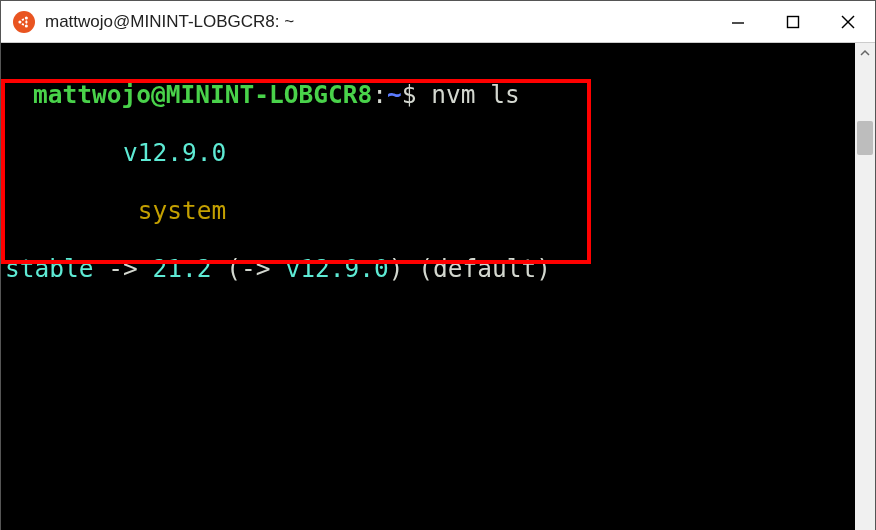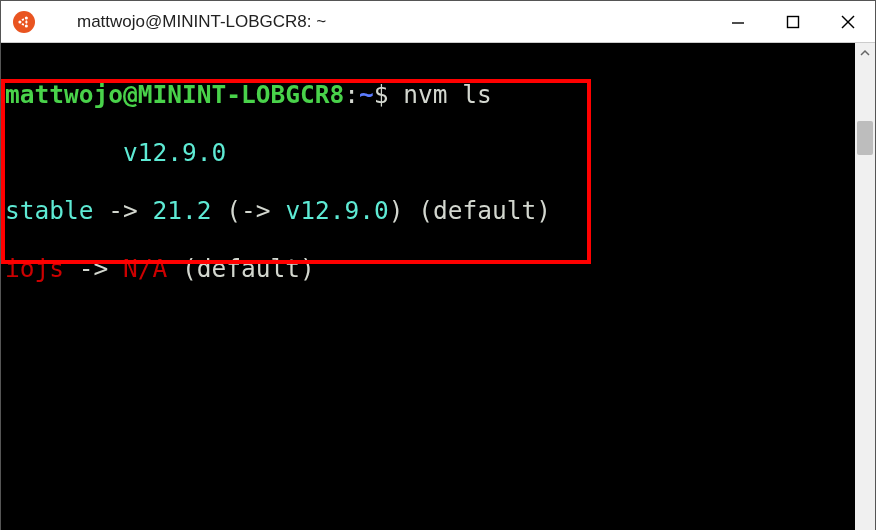--- a/index.html
+++ b/index.html
@@ -19,7 +19,6 @@
       align-items: center;
       padding-left: 12px;
       border-bottom: 1px solid #ccc;
-      gap: 32px;
     }
     .titlebar .ubuntu-icon {
       width: 22px; height: 22px;

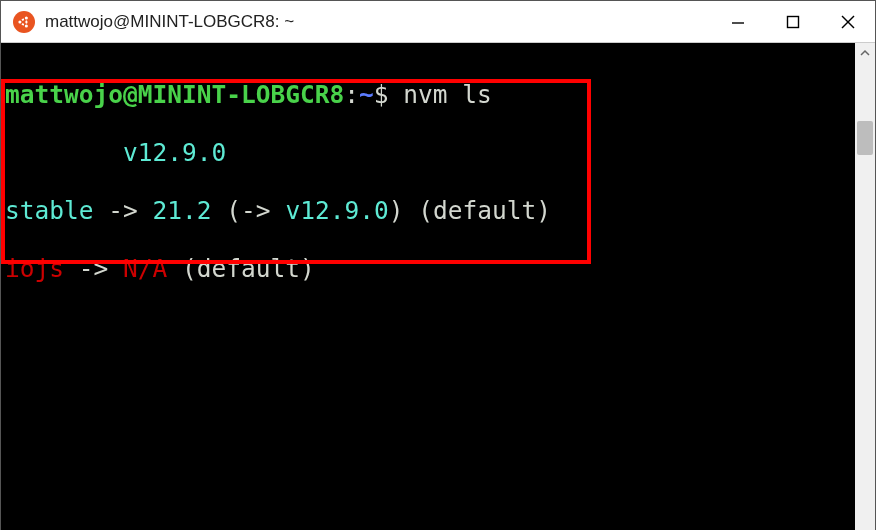--- a/index.html
+++ b/index.html
@@ -85,7 +85,7 @@
       border-radius: 2px;
     }
     .green  { color: #4e9a06; }
-    .bgreen { color: #49d24a; font-weight: bold; }
+    .bgreen { color: #49d24a; font-weight: bold; margin-left: 28px; }
     .blue   { color: #5eead4; }
     .bblue  { color: #5c7cff; font-weight: bold; }
     .yellow { color: #c4a000; }

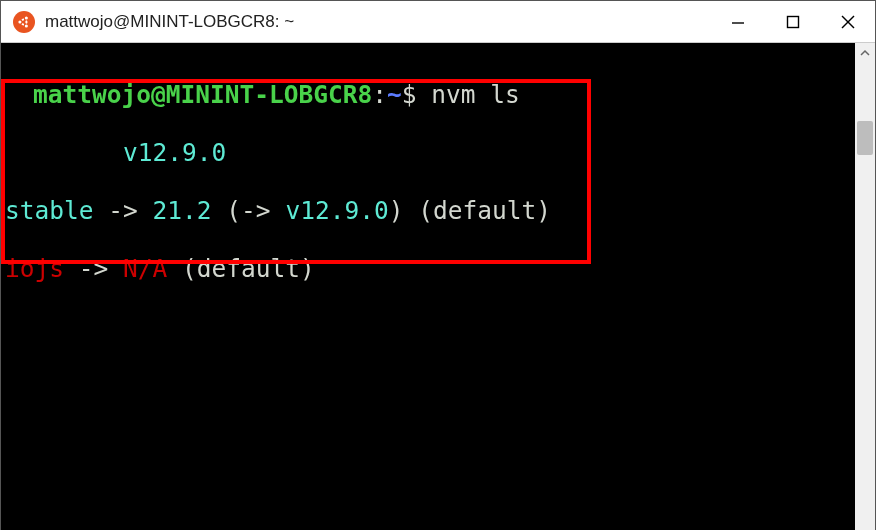--- a/index.html
+++ b/index.html
@@ -141,6 +141,7 @@
     <div class="terminal">
 <div><span class="bgreen">mattwojo@MININT-LOBGCR8</span><span class="white">:</span><span class="bblue">~</span><span class="white">$</span><span> </span><span class="white">nvm ls</span></div>
 <div>        <span class="blue">v12.9.0</span></div>
+<div>         <span class="yellow">system</span></div>
 <div><span class="blue">stable</span> <span class="white">-&gt;</span> <span class="blue">21.2</span> <span class="white">(-&gt;</span> <span class="blue">v12.9.0</span><span class="white">)</span> <span class="white">(default)</span></div>
 <div><span class="red">iojs</span> <span class="white">-&gt;</span> <span class="red">N/A</span> <span class="white">(default)</span></div>
 

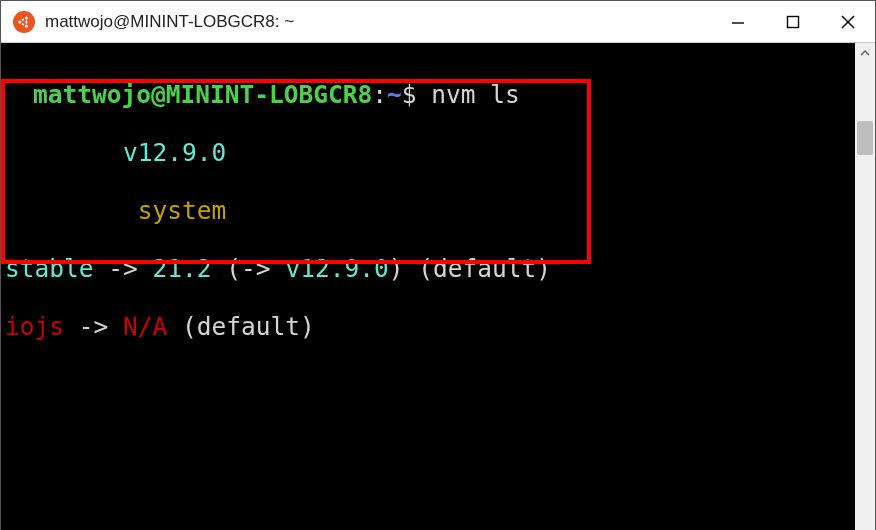--- a/index.html
+++ b/index.html
@@ -143,7 +143,6 @@
 <div>        <span class="blue">v12.9.0</span></div>
 <div>         <span class="yellow">system</span></div>
 <div><span class="blue">stable</span> <span class="white">-&gt;</span> <span class="blue">21.2</span> <span class="white">(-&gt;</span> <span class="blue">v12.9.0</span><span class="white">)</span> <span class="white">(default)</span></div>
-<div><span class="red">iojs</span> <span class="white">-&gt;</span> <span class="red">N/A</span> <span class="white">(default)</span></div>
 
 
 

